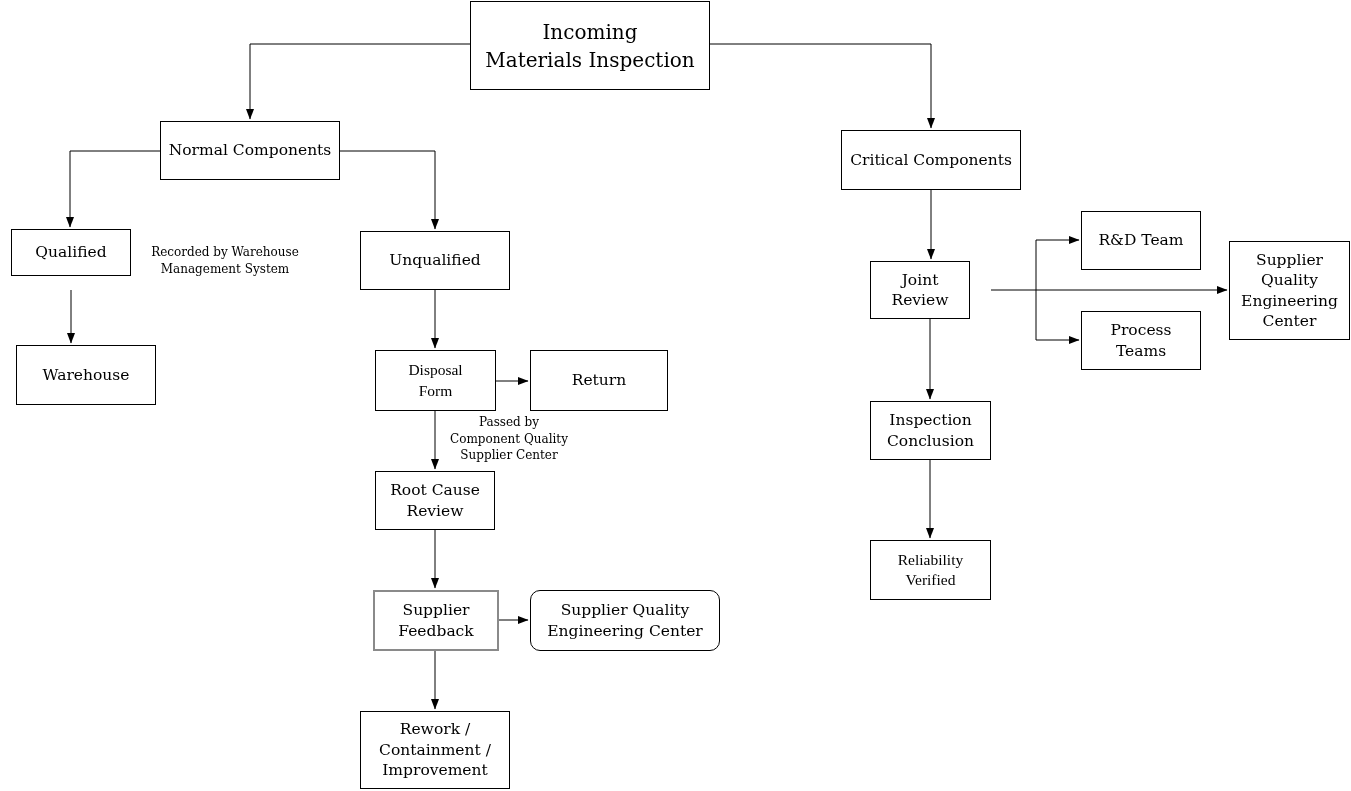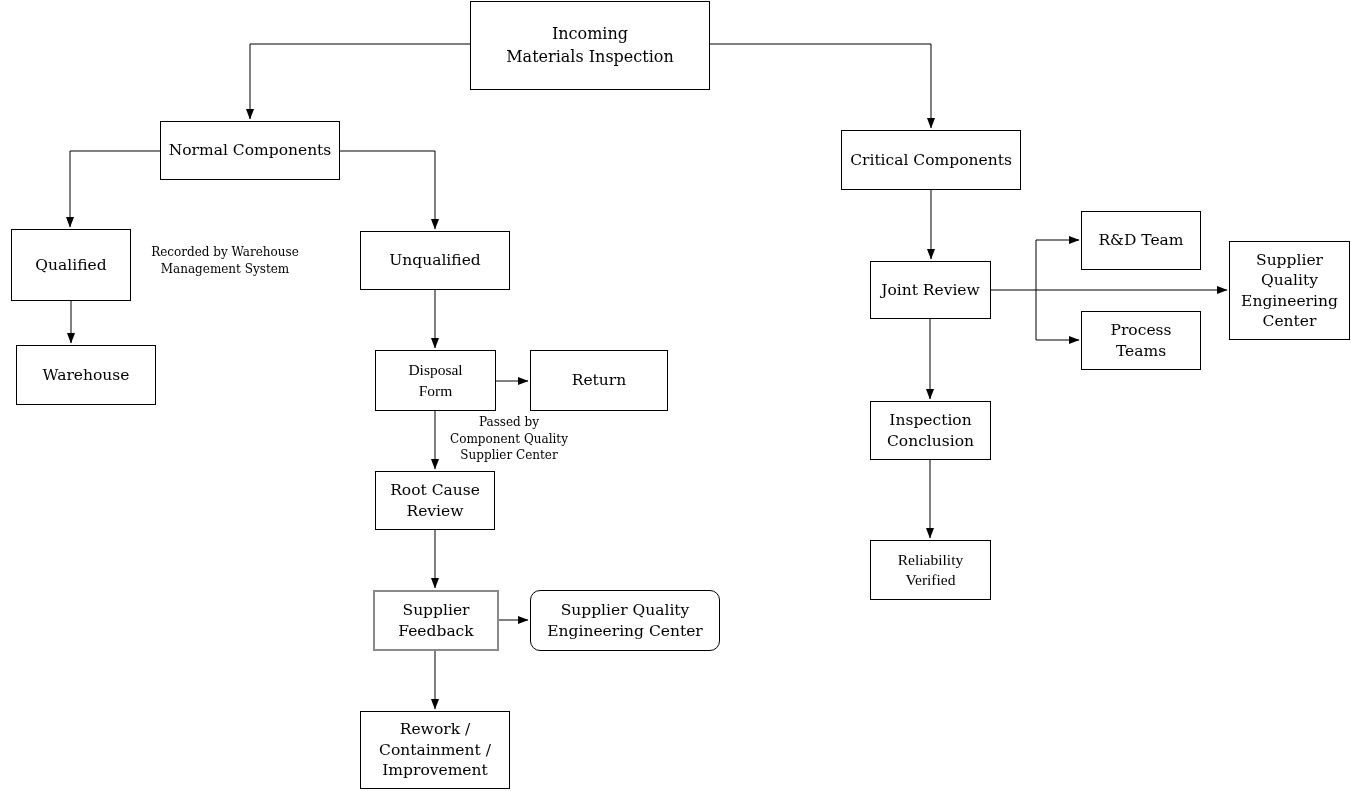--- a/index.html
+++ b/index.html
@@ -37,7 +37,7 @@
     white-space: pre-line;
   }
   .node.title {
-    font-size: 16px;
+    font-size: 20px;
     line-height: 1.4;
   }
   .node.highlight {

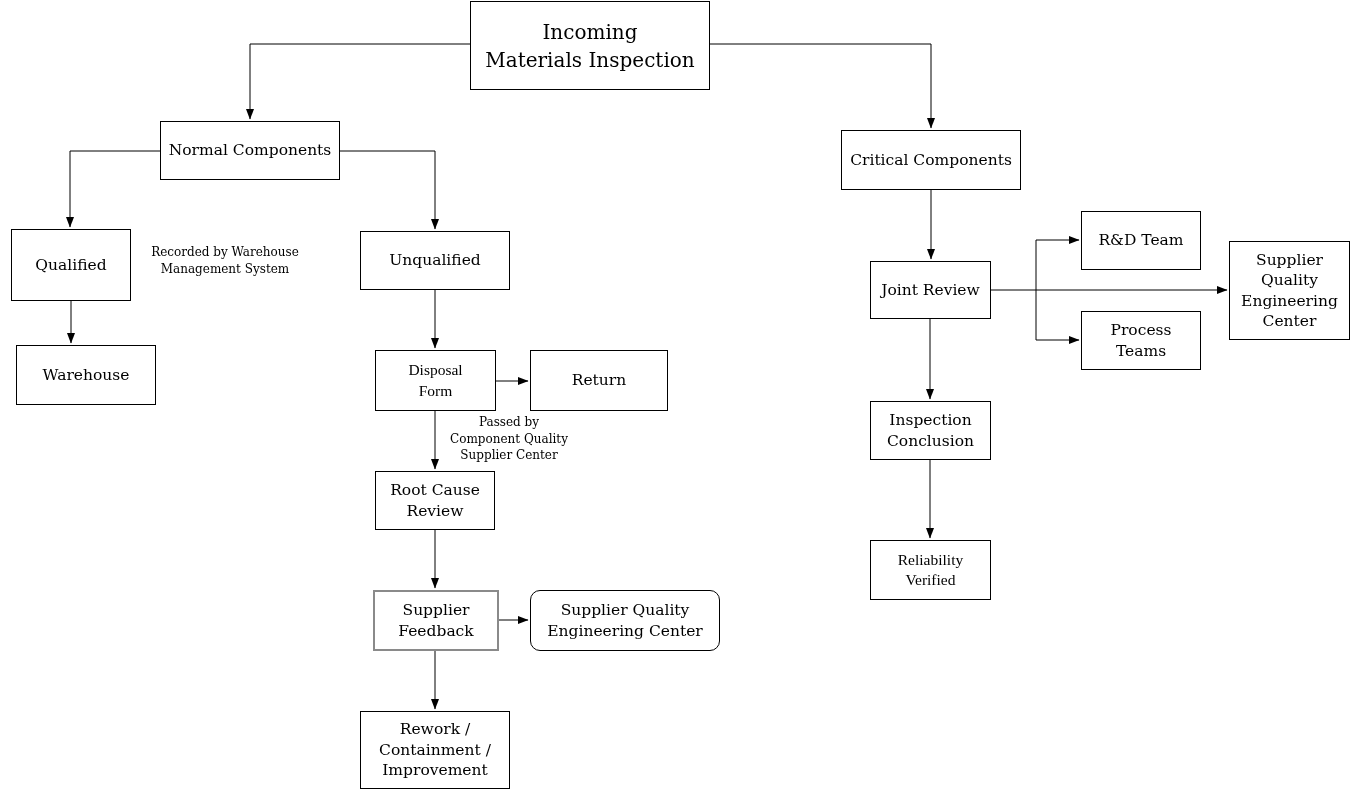--- a/index.html
+++ b/index.html
@@ -93,7 +93,7 @@
 
   <div class="node" style="left:841px; top:130px; width:180px; height:60px;">Critical Components</div>
 
-  <div class="node" style="left:11px; top:229px; width:120px; height:72px;text-align:center;">Qualified</div>
+  <div class="node" style="left:11px; top:229px; width:120px; height:47px;text-align:center;">Qualified</div>
 
   <div class="node" style="left:360px; top:231px; width:150px; height:59px;">Unqualified</div>
 

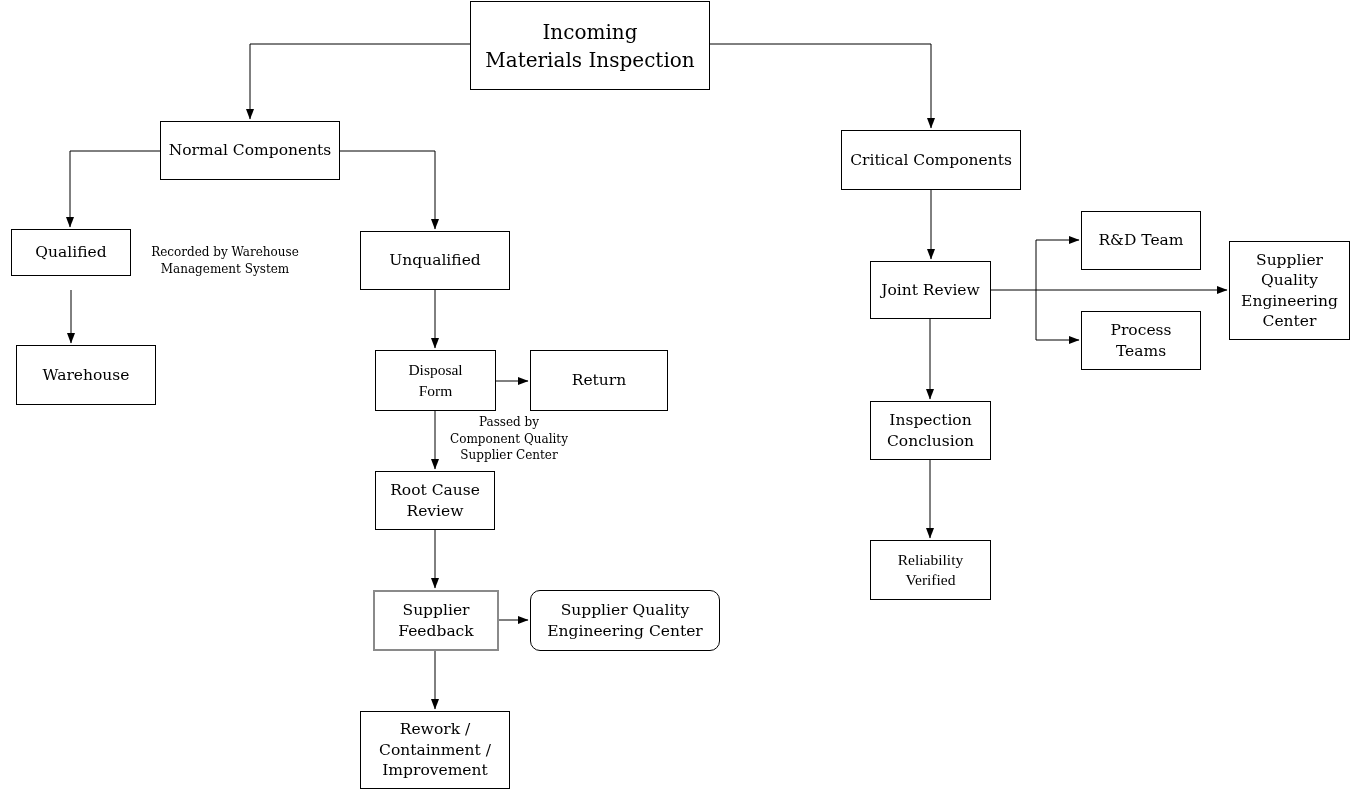--- a/index.html
+++ b/index.html
@@ -124,7 +124,7 @@
 Containment /
 Improvement</div>
 
-  <div class="node" style="left:870px; top:261px; width:121px; height:58px;">Joint Review</div>
+  <div class="node" style="left:870px; top:261px; width:100px; height:58px;">Joint Review</div>
 
   <div class="node" style="left:1081px; top:211px; width:120px; height:59px;">R&amp;D Team</div>
 

